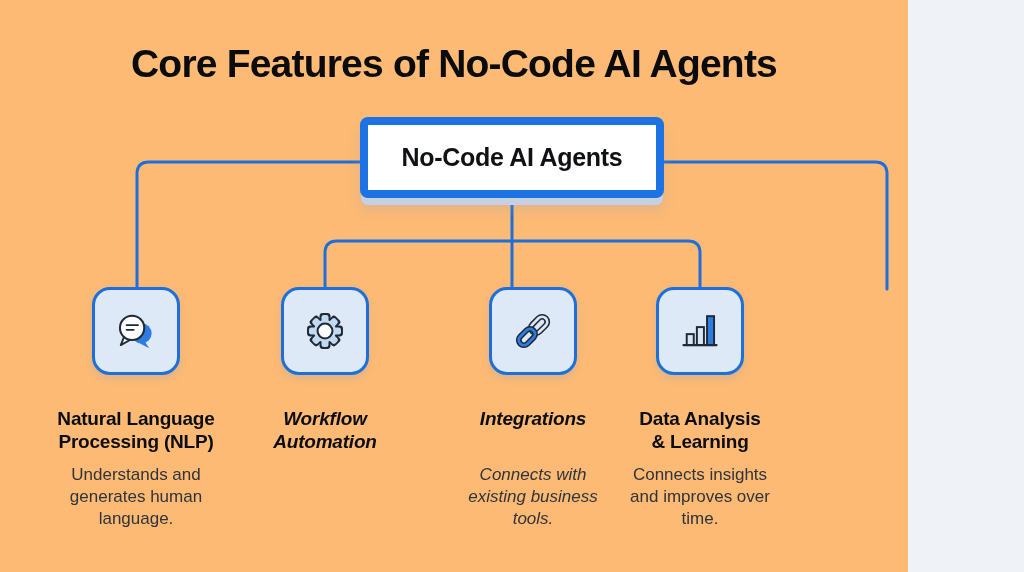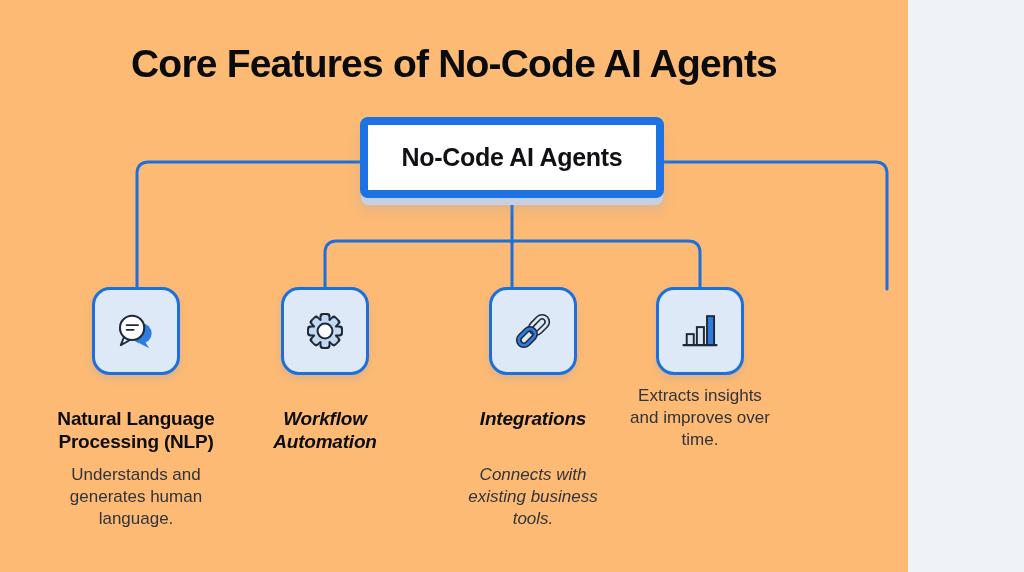--- a/index.html
+++ b/index.html
@@ -119,6 +119,8 @@
         <line x1="11" y1="50" x2="53" y2="50" stroke="#1f2937" stroke-width="3" stroke-linecap="round"></line>
       </svg>
     </div>
+    <div class="feature-heading">Data Analysis
+&amp; Learning</div>
     <div class="feature-desc">Extracts insights
 and improves over
 time.</div>

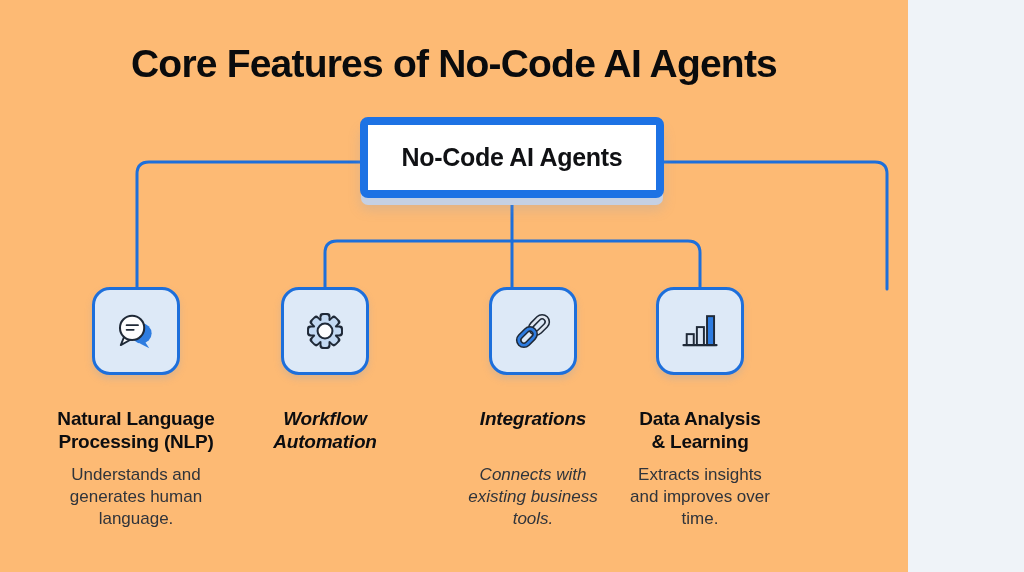--- a/index.html
+++ b/index.html
@@ -121,7 +121,7 @@
     </div>
     <div class="feature-heading">Data Analysis
 &amp; Learning</div>
-    <div class="feature-desc">Extracts insights
+    <div class="feature-desc">Connects insights
 and improves over
 time.</div>
   </div>

